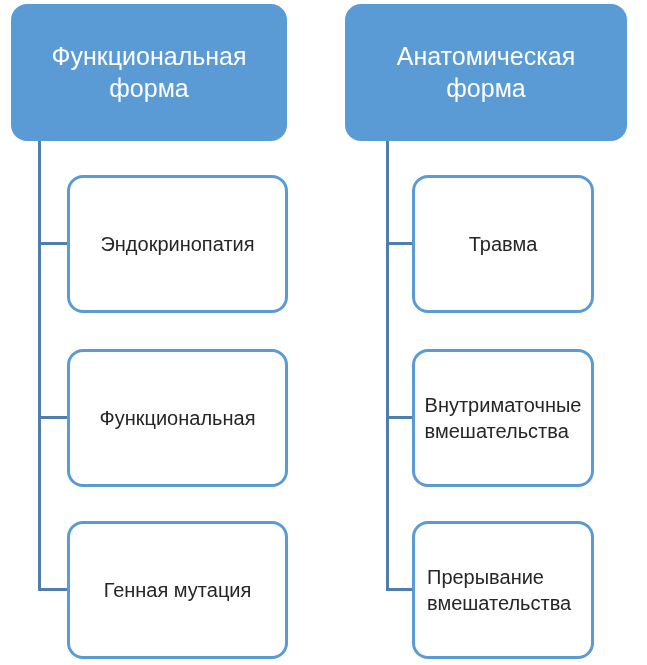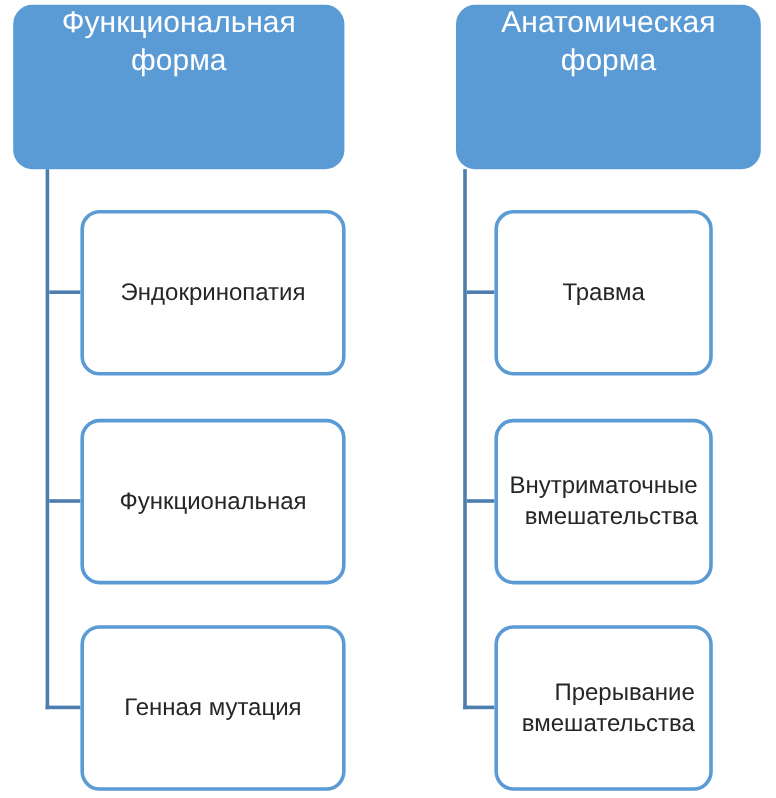--- a/index.html
+++ b/index.html
@@ -21,6 +21,7 @@
     height: 137px;
     border-radius: 16px;
     display: flex;
+    align-items: center;
     justify-content: center;
     text-align: center;
     color: #ffffff;

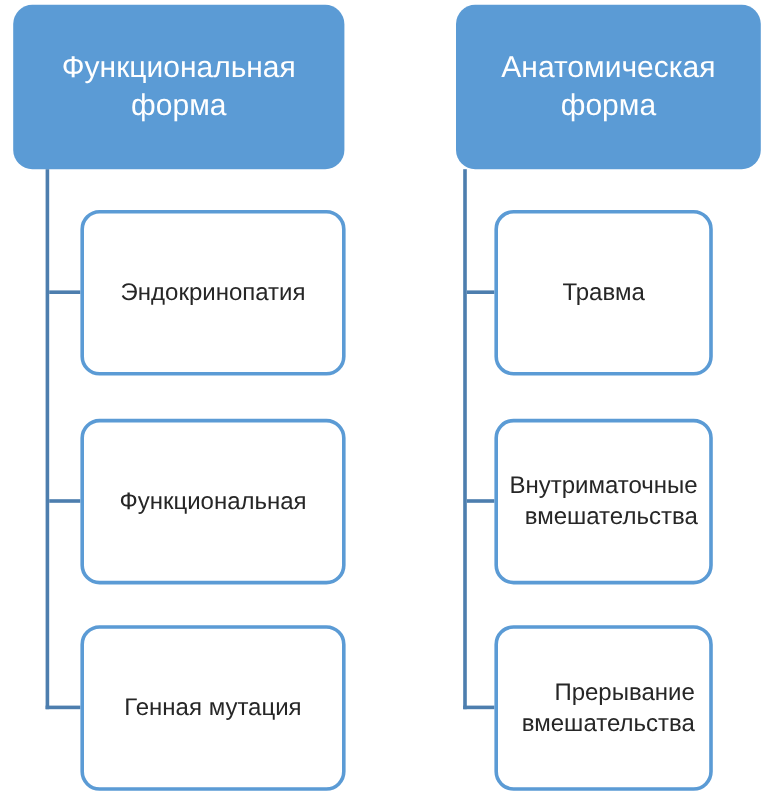--- a/index.html
+++ b/index.html
@@ -64,7 +64,7 @@
   .col-left .stub-2 { left: 38px; top: 588px; width: 29px; }
   .col-left .child-box { left: 67px; width: 221px; }
   
-  .col-right .parent-box { left: 380px; width: 254px; }
+  .col-right .parent-box { left: 345px; width: 282px; }
   .col-right .vline  { left: 386px; top: 141px; height: 450px; }
   .col-right .stub-0 { left: 389px; top: 242px; width: 23px; }
   .col-right .stub-1 { left: 389px; top: 416px; width: 23px; }

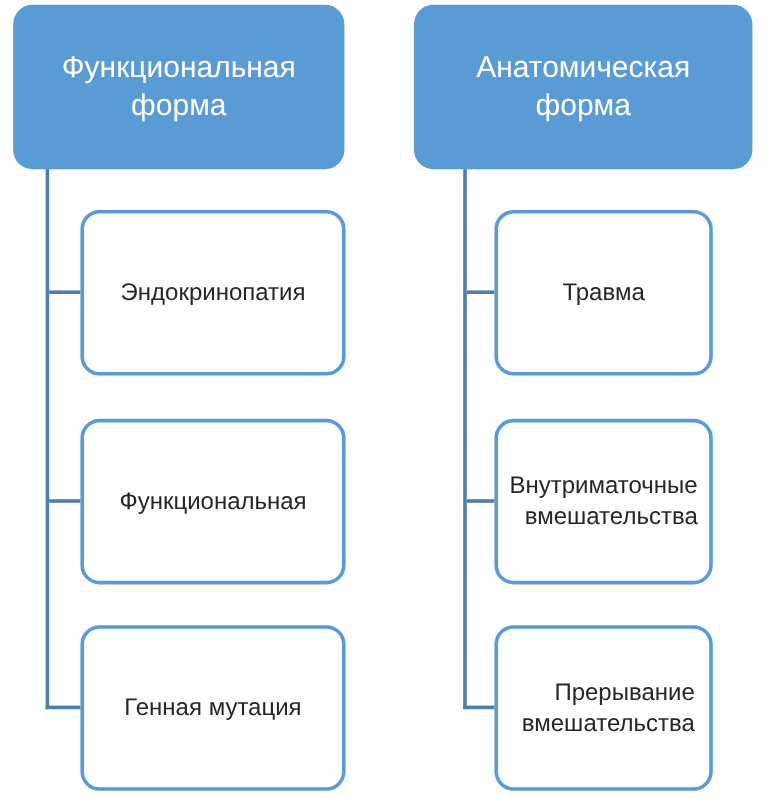--- a/index.html
+++ b/index.html
@@ -39,7 +39,7 @@
     display: flex;
     align-items: center;
     justify-content: center;
-    text-align: right;
+    text-align: left;
     color: #262626;
     font-size: 20px;
     line-height: 1.3;

